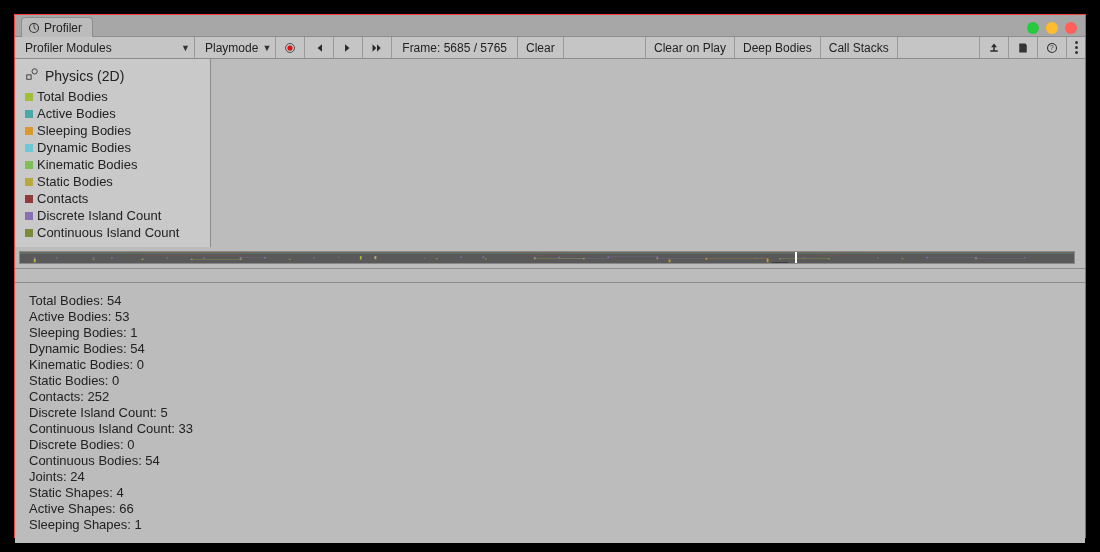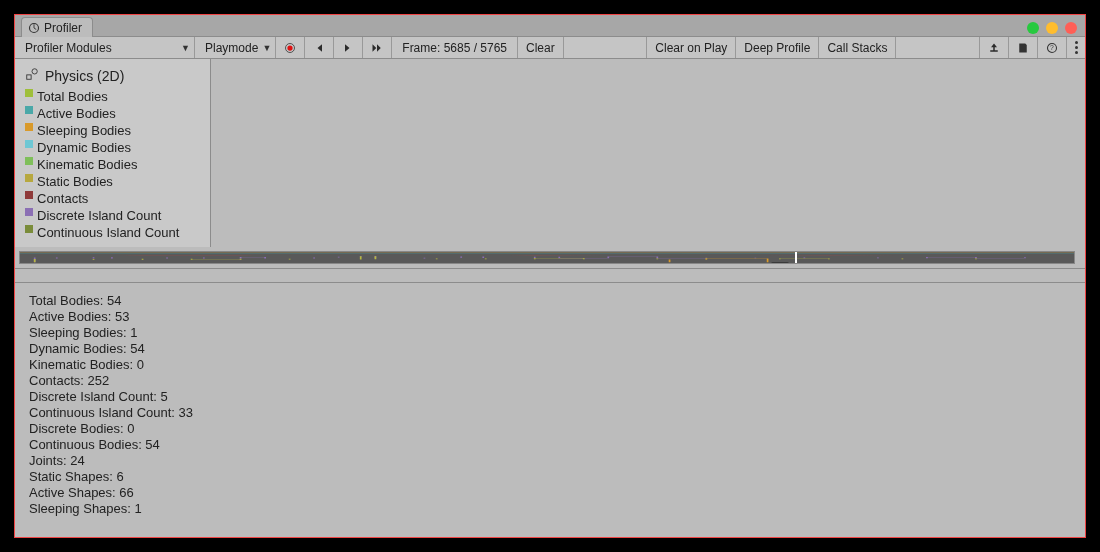--- a/index.html
+++ b/index.html
@@ -123,7 +123,7 @@
       <span>Clear on Play</span>
     </div>
     <div class="tb-btn">
-      <span>Deep Profile</span>
+      <span>Deep Bodies</span>
     </div>
     <div class="tb-btn">
       <span>Call Stacks</span>

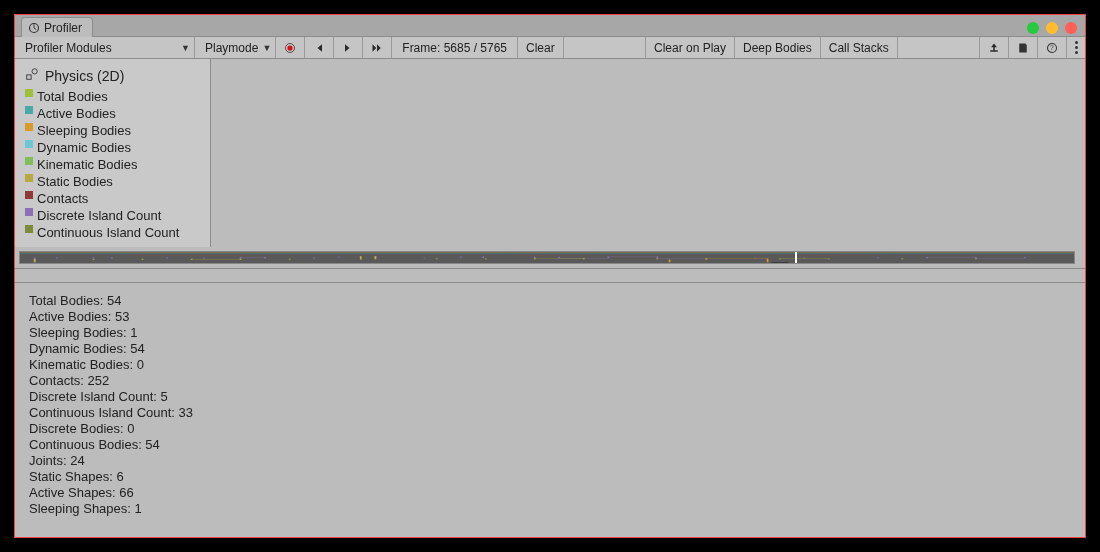--- a/index.html
+++ b/index.html
@@ -34,7 +34,7 @@
   .sidebar { width: 196px; background:#c9c9c9; border-right:1px solid #8c8c8c; padding:6px 0 6px 0; }
   .module-title { display:flex; align-items:center; gap:6px; padding:2px 8px 4px 10px; font-size:14px; }
   .module-title svg { width:14px; height:14px; }
-  .legend-item { display:flex; align-items:flex-start; gap:6px; padding:1px 8px 1px 22px; font-size:13px; position:relative;}
+  .legend-item { display:flex; align-items:center; gap:6px; padding:1px 8px 1px 22px; font-size:13px; position:relative;}
   .legend-swatch { position:absolute; left:10px; width:8px; height:8px; }
 
   .chart-wrap { flex:1; position:relative; background:#595959; border:1px solid #888; margin:4px 10px 4px 4px; overflow:hidden;}

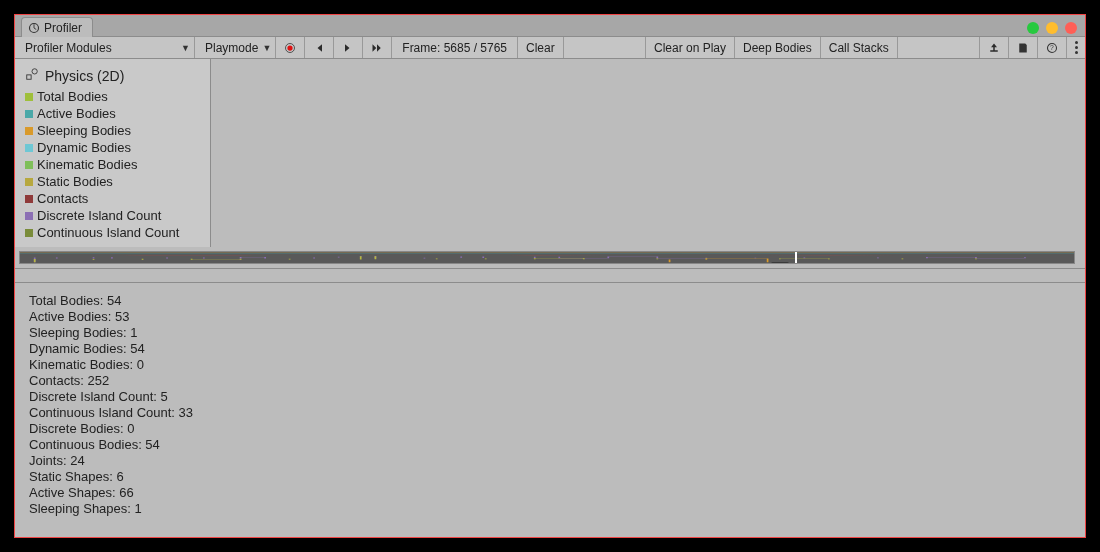--- a/index.html
+++ b/index.html
@@ -245,6 +245,7 @@
       <div class="detail-row">Sleeping Bodies: 1</div>
       <div class="detail-row">Dynamic Bodies: 54</div>
       <div class="detail-row">Kinematic Bodies: 0</div>
+      <div class="detail-row">Static Bodies: 0</div>
       <div class="detail-row">Contacts: 252</div>
       <div class="detail-row">Discrete Island Count: 5</div>
       <div class="detail-row">Continuous Island Count: 33</div>

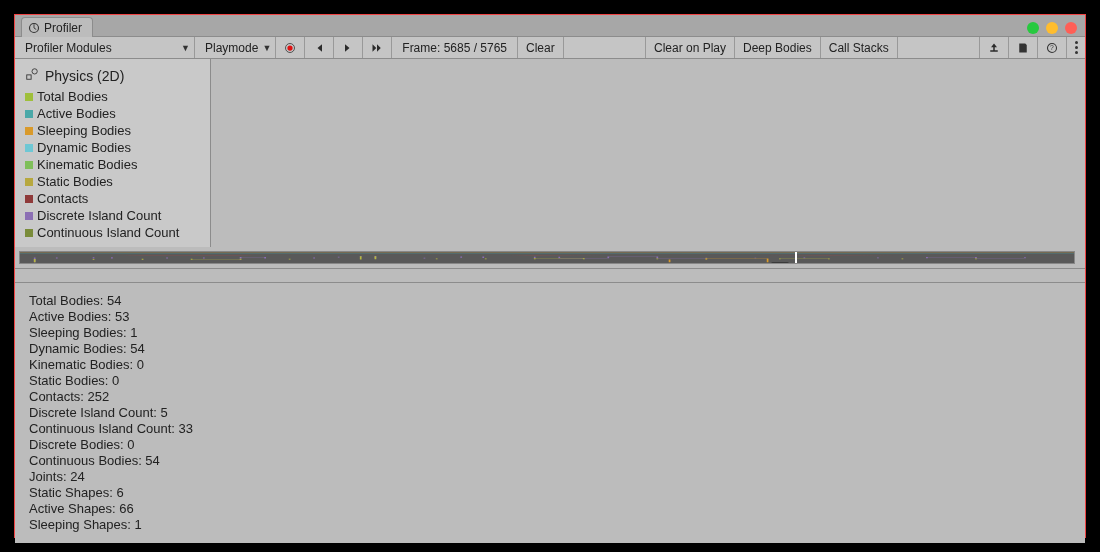--- a/index.html
+++ b/index.html
@@ -252,7 +252,7 @@
       <div class="detail-row">Discrete Bodies: 0</div>
       <div class="detail-row">Continuous Bodies: 54</div>
       <div class="detail-row">Joints: 24</div>
-      <div class="detail-row">Static Shapes: 6</div>
+      <div class="detail-row">Static Shapes: 4</div>
       <div class="detail-row">Active Shapes: 66</div>
       <div class="detail-row">Sleeping Shapes: 1</div>
     </div>

